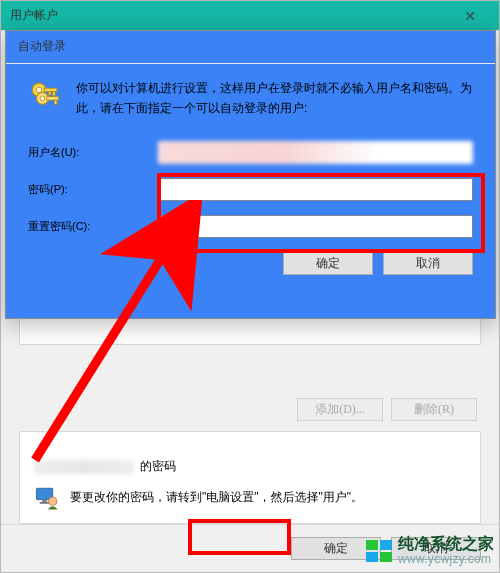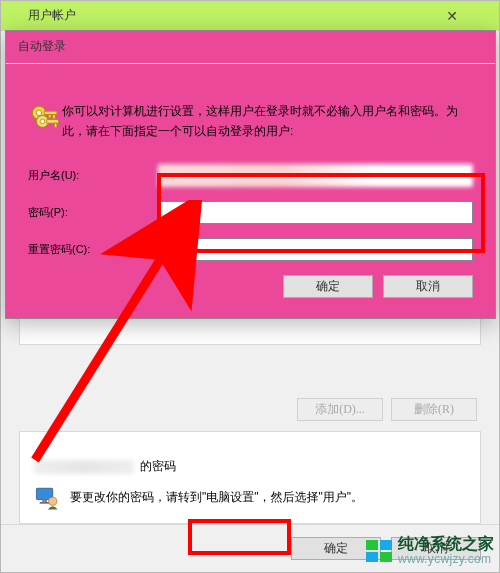--- a/index.html
+++ b/index.html
@@ -24,11 +24,11 @@
   }
   .outer-titlebar {
     height: 30px;
-    background: #bef264;
+    background: #14b8a6;
     border-bottom: 1px solid #d9d9d9;
     display: flex;
     align-items: center;
-    padding: 0 27px;
+    padding: 0 9px;
     color: #333;
     font-size: 12px;
     justify-content: space-between;

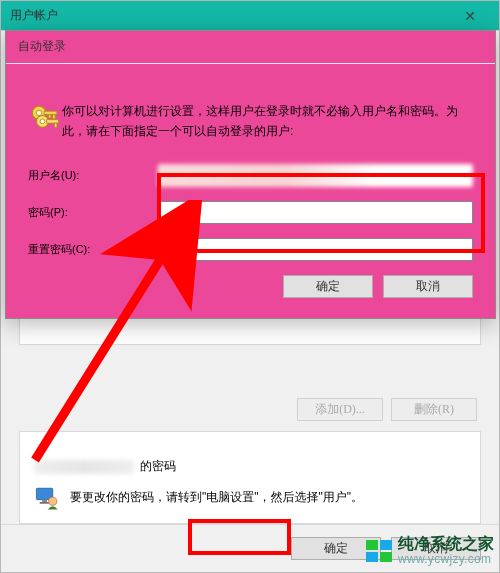--- a/index.html
+++ b/index.html
@@ -119,7 +119,7 @@
     left: 5px; top: 30px;
     width: 491px;
     height: 289px;
-    background: #ec4899;
+    background: #3b82f6;
     border: 1px solid #8a8a8a;
     box-shadow: 0 5px 22px rgba(0,0,0,.28);
     z-index: 5;

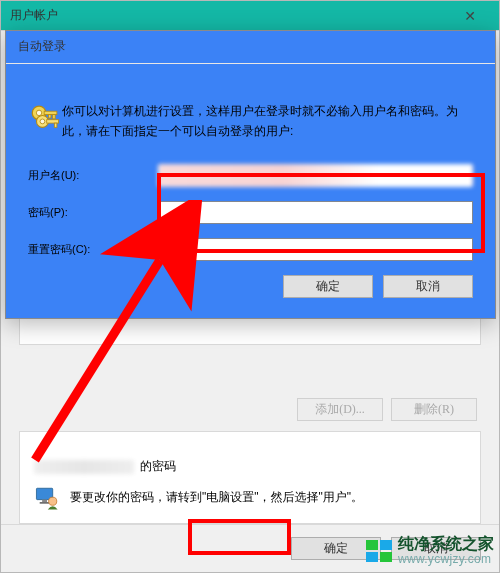--- a/index.html
+++ b/index.html
@@ -135,8 +135,8 @@
   }
   .intro {
     display: flex;
+    gap: 14px;
     margin-bottom: 22px;
-    margin-top: 23px;
   }
   .key-icon { width: 34px; height: 34px; flex: none; }
   .intro-text { line-height: 1.7; font-size: 12px; }

